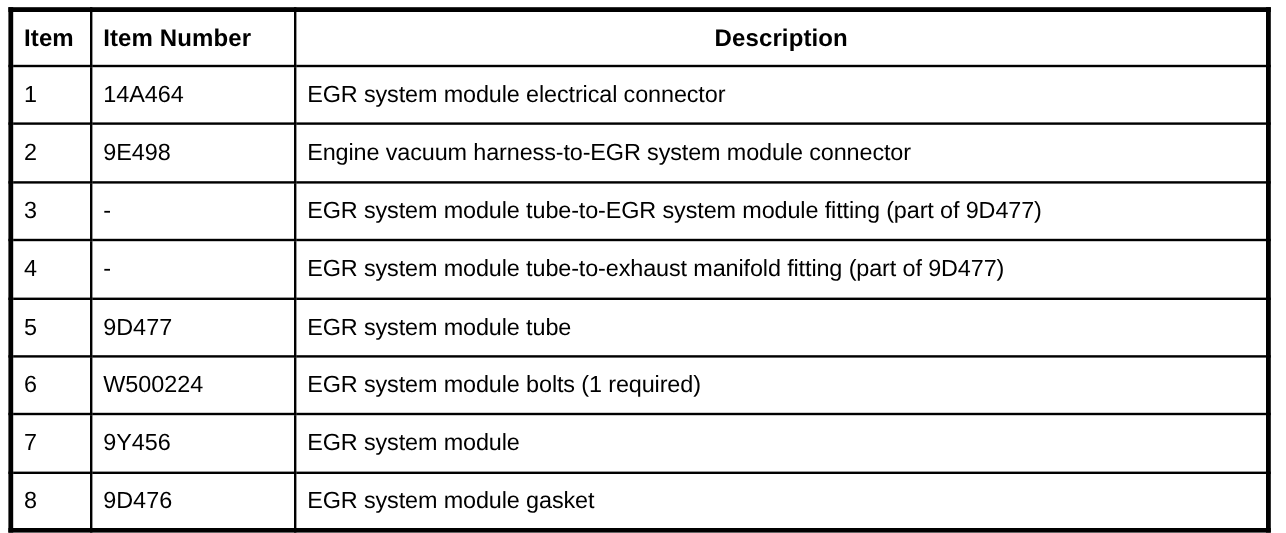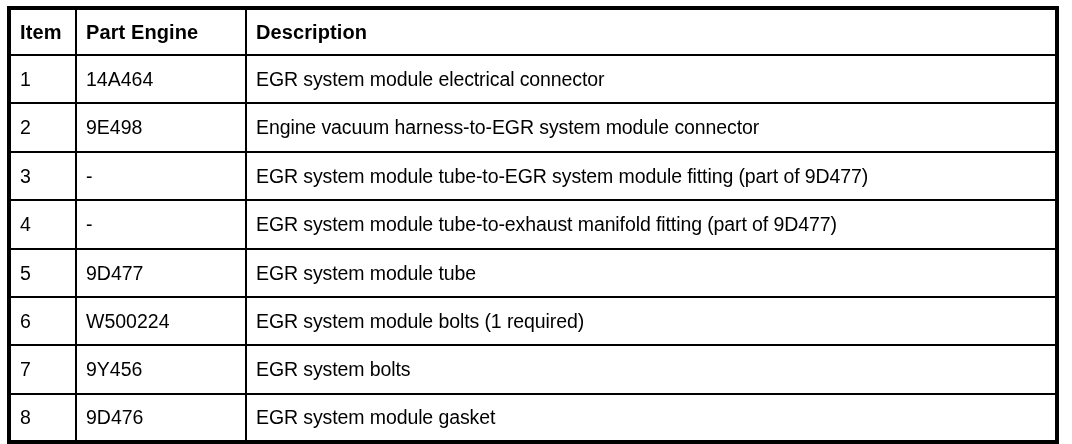--- a/index.html
+++ b/index.html
@@ -106,7 +106,7 @@
       <thead>
         <tr>
           <th class="th-item">Item</th>
-          <th class="th-part">Part Engine</th>
+          <th class="th-part">Item Number</th>
           <th class="th-desc">Description</th>
         </tr>
       </thead>

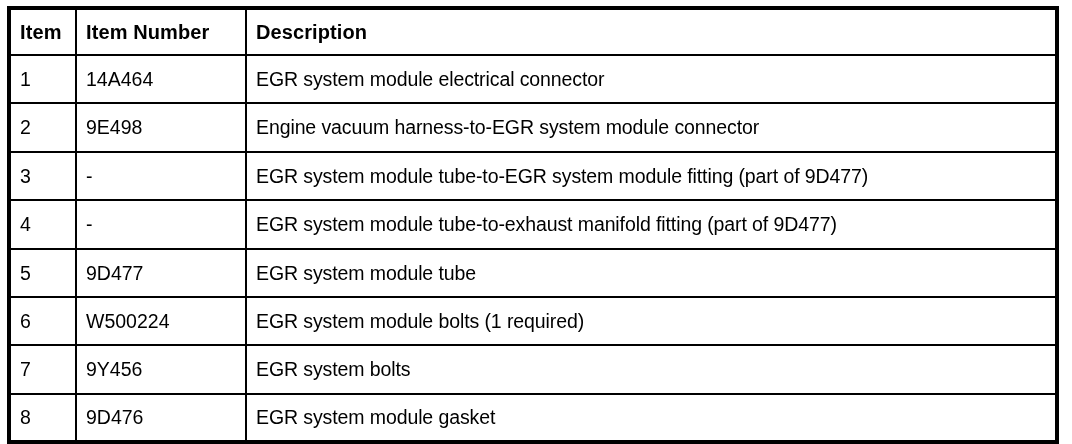--- a/index.html
+++ b/index.html
@@ -72,7 +72,7 @@
     text-align: left;
   }
   th.th-desc {
-    text-align: left;
+    text-align: center;
   }
 
   

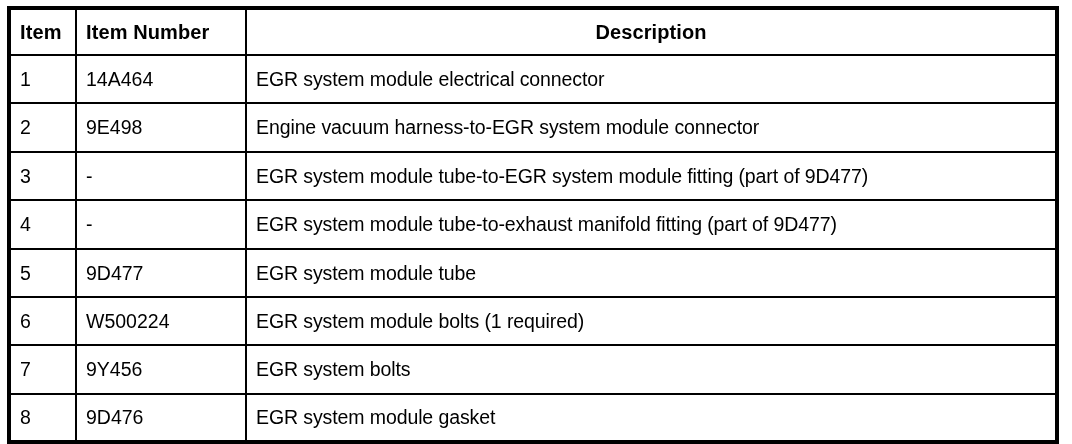--- a/index.html
+++ b/index.html
@@ -144,7 +144,7 @@
         <tr>
           <td class="cell-item">7</td>
           <td class="cell-part">9Y456</td>
-          <td class="cell-desc">EGR system bolts</td>
+          <td class="cell-desc">EGR system module</td>
         </tr>
         <tr>
           <td class="cell-item">8</td>

